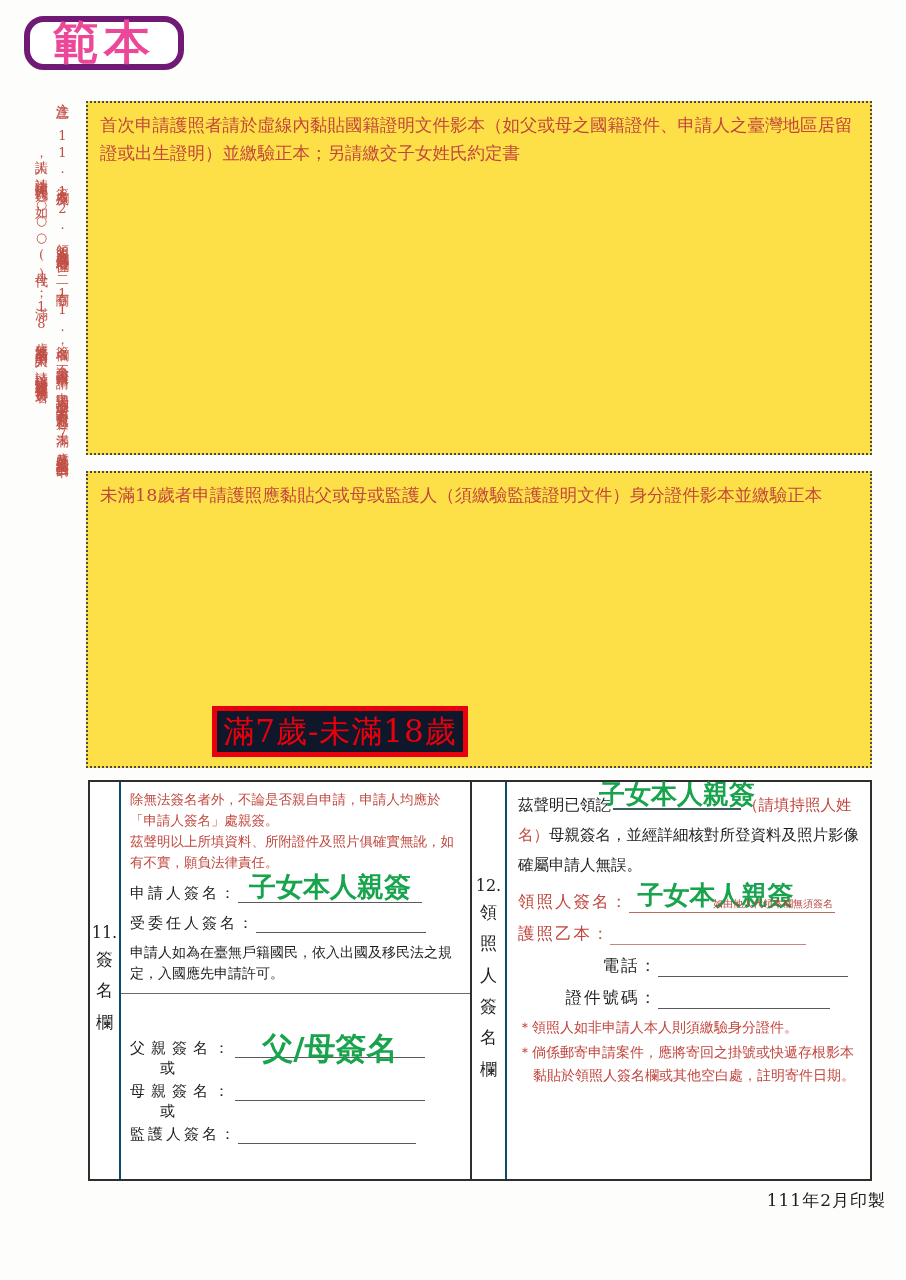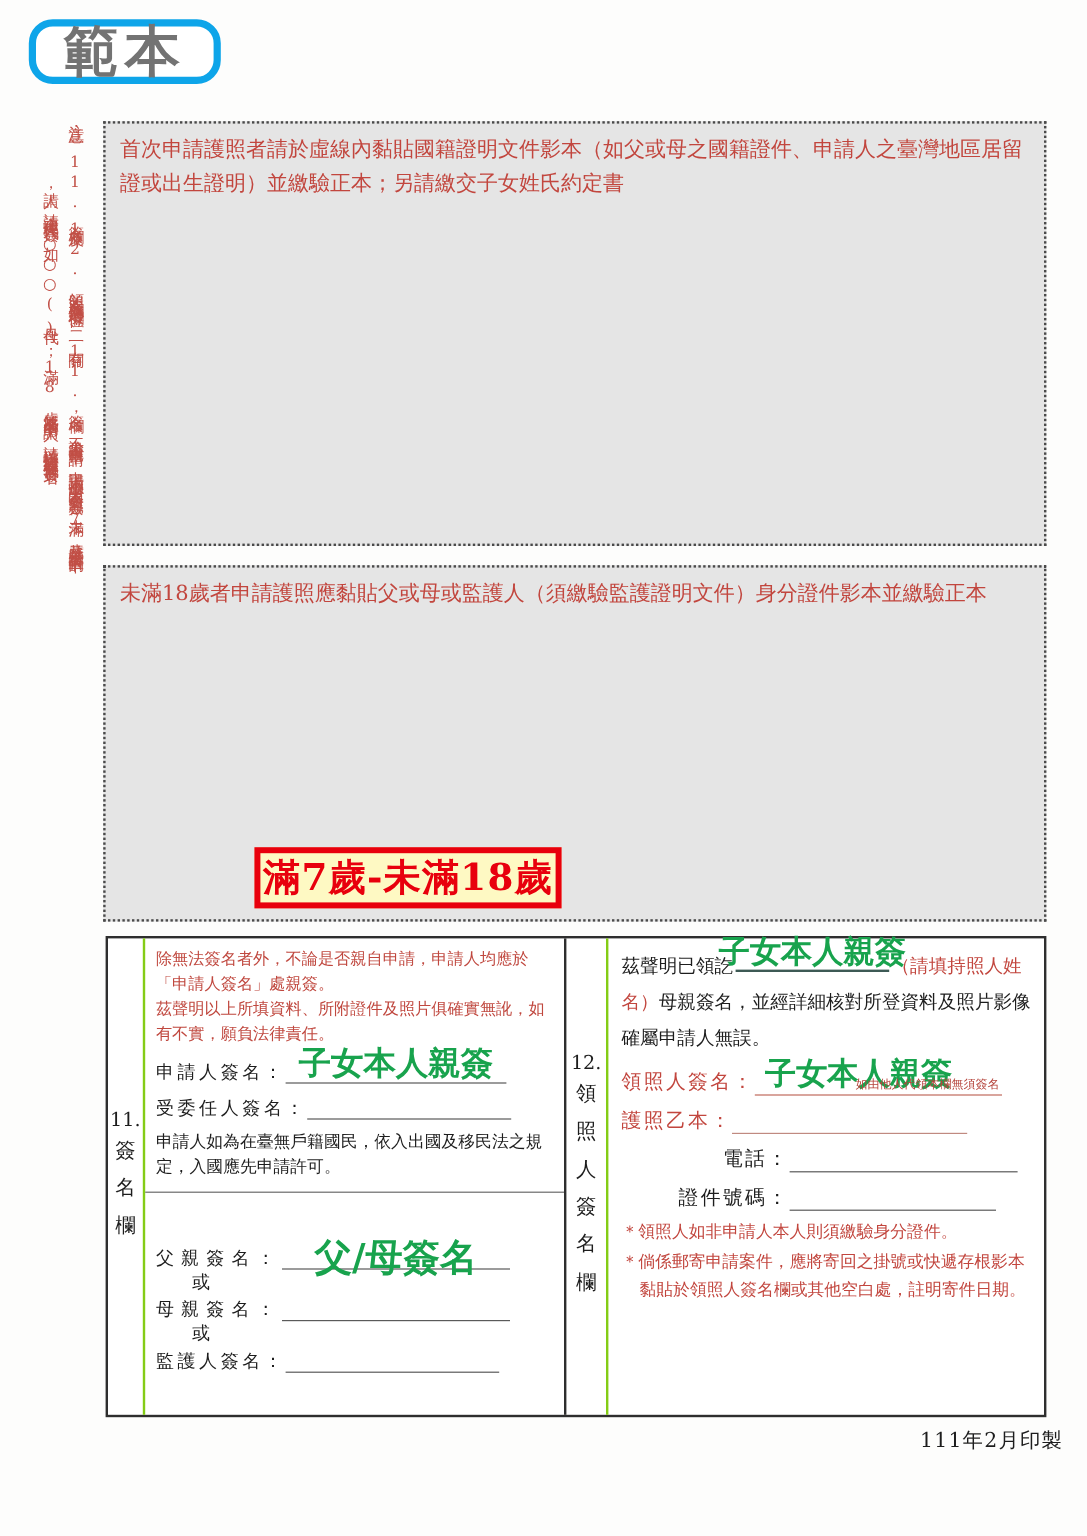--- a/index.html
+++ b/index.html
@@ -13,9 +13,9 @@
   
   .stamp {
     position:absolute; left:24px; top:16px; width:160px; height:54px;
-    border:6px solid #0ea5e9; border-radius:20px;
+    border:6px solid #701a75; border-radius:20px;
     display:flex; align-items:center; justify-content:center;
-    color:#737373; font-weight:bold; font-size:46px; letter-spacing:5px;
+    color:#ec4899; font-weight:bold; font-size:46px; letter-spacing:5px;
     background:#fff;
   }
   

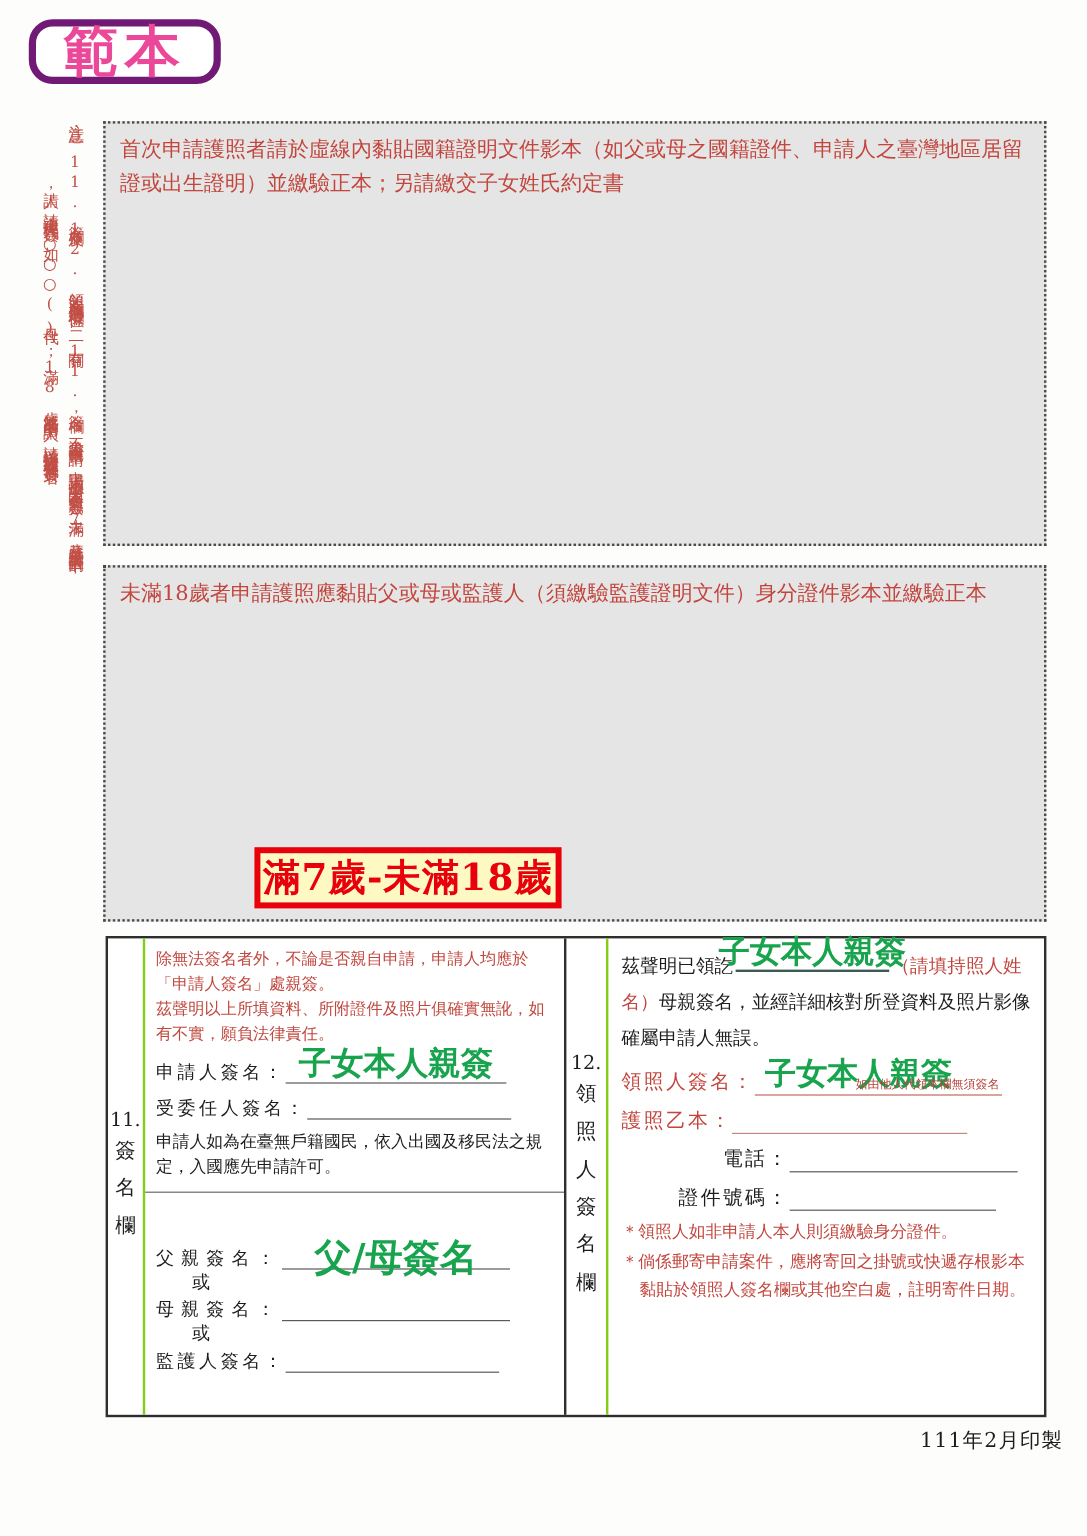--- a/index.html
+++ b/index.html
@@ -29,7 +29,7 @@
   
   .paste-box {
     position:absolute; left:86px; width:786px;
-    border:2px dotted #4a4a4a; background:#e5e5e5;
+    border:2px dotted #4a4a4a; background:#fde047;
     padding:8px 12px; color:#c2463e; font-size:17.5px; line-height:1.6;
   }
   .paste-box.b1 { top:101px; height:354px; }

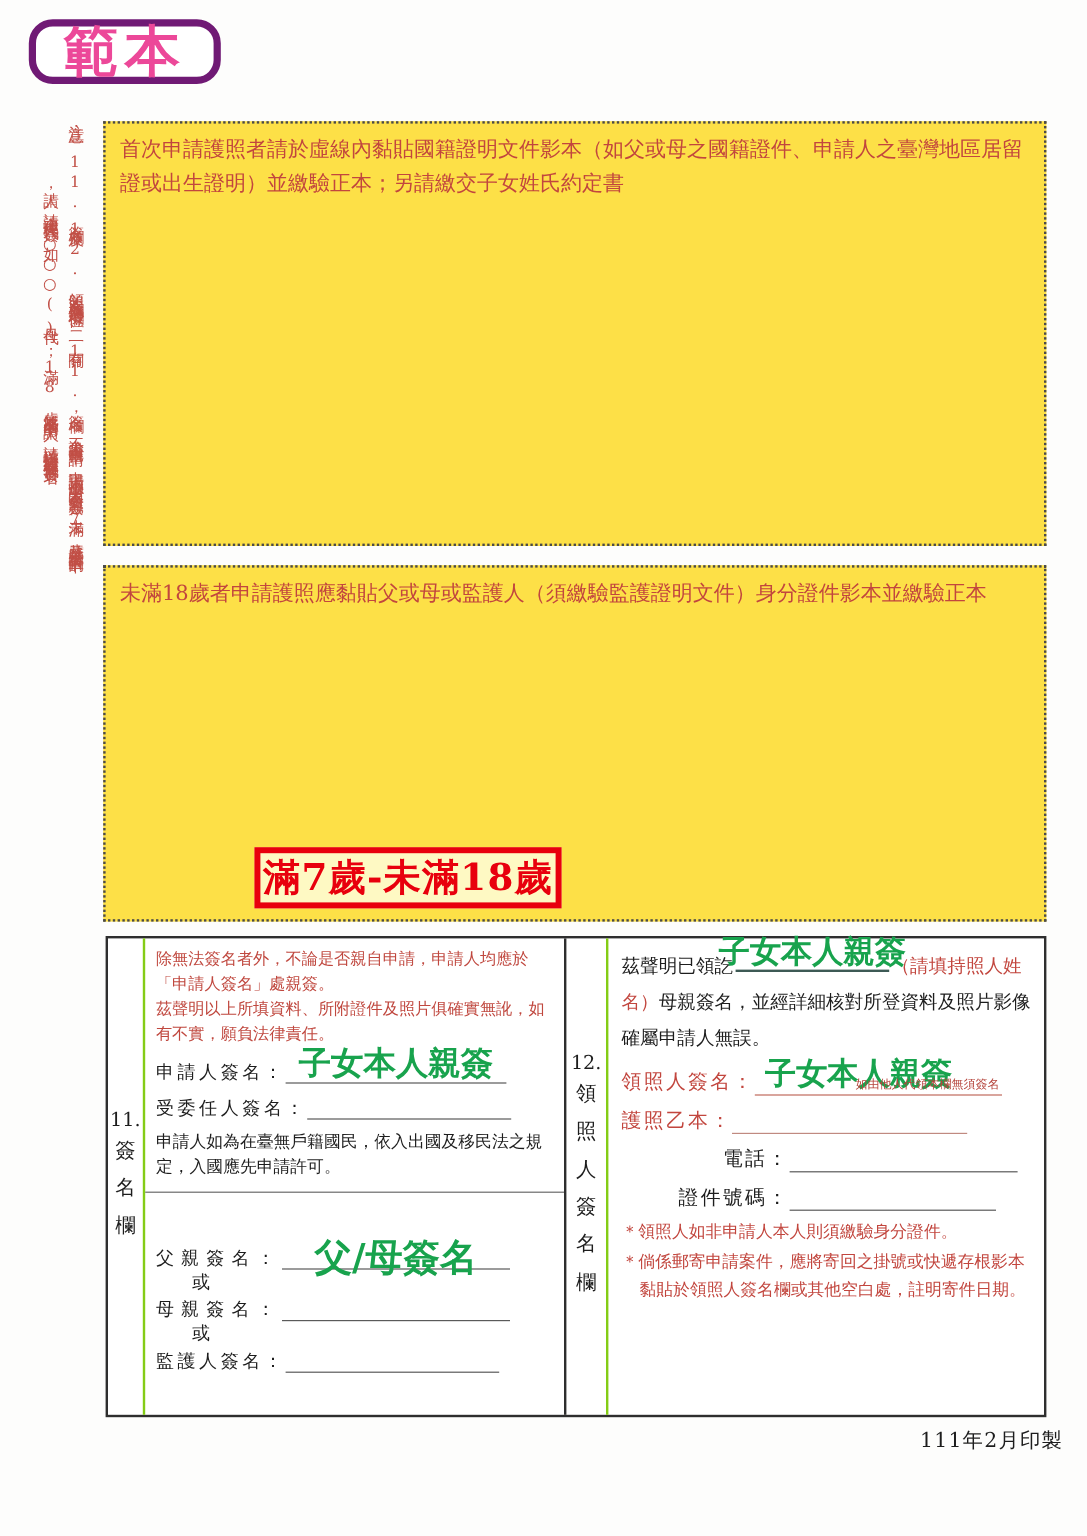--- a/index.html
+++ b/index.html
@@ -37,9 +37,9 @@
   
   .age-banner {
     position:absolute; left:212px; top:706px; width:256px; height:51px;
-    border:5px solid #e8000d; background:#fef9c3;
+    border:5px solid #e8000d; background:#0f172a;
     display:flex; align-items:center; justify-content:center;
-    color:#e8000d; font-weight:bold; font-size:31px; letter-spacing:1px;
+    color:#e8000d; font-weight:normal; font-size:31px; letter-spacing:1px;
   }
   
   .sig-table {

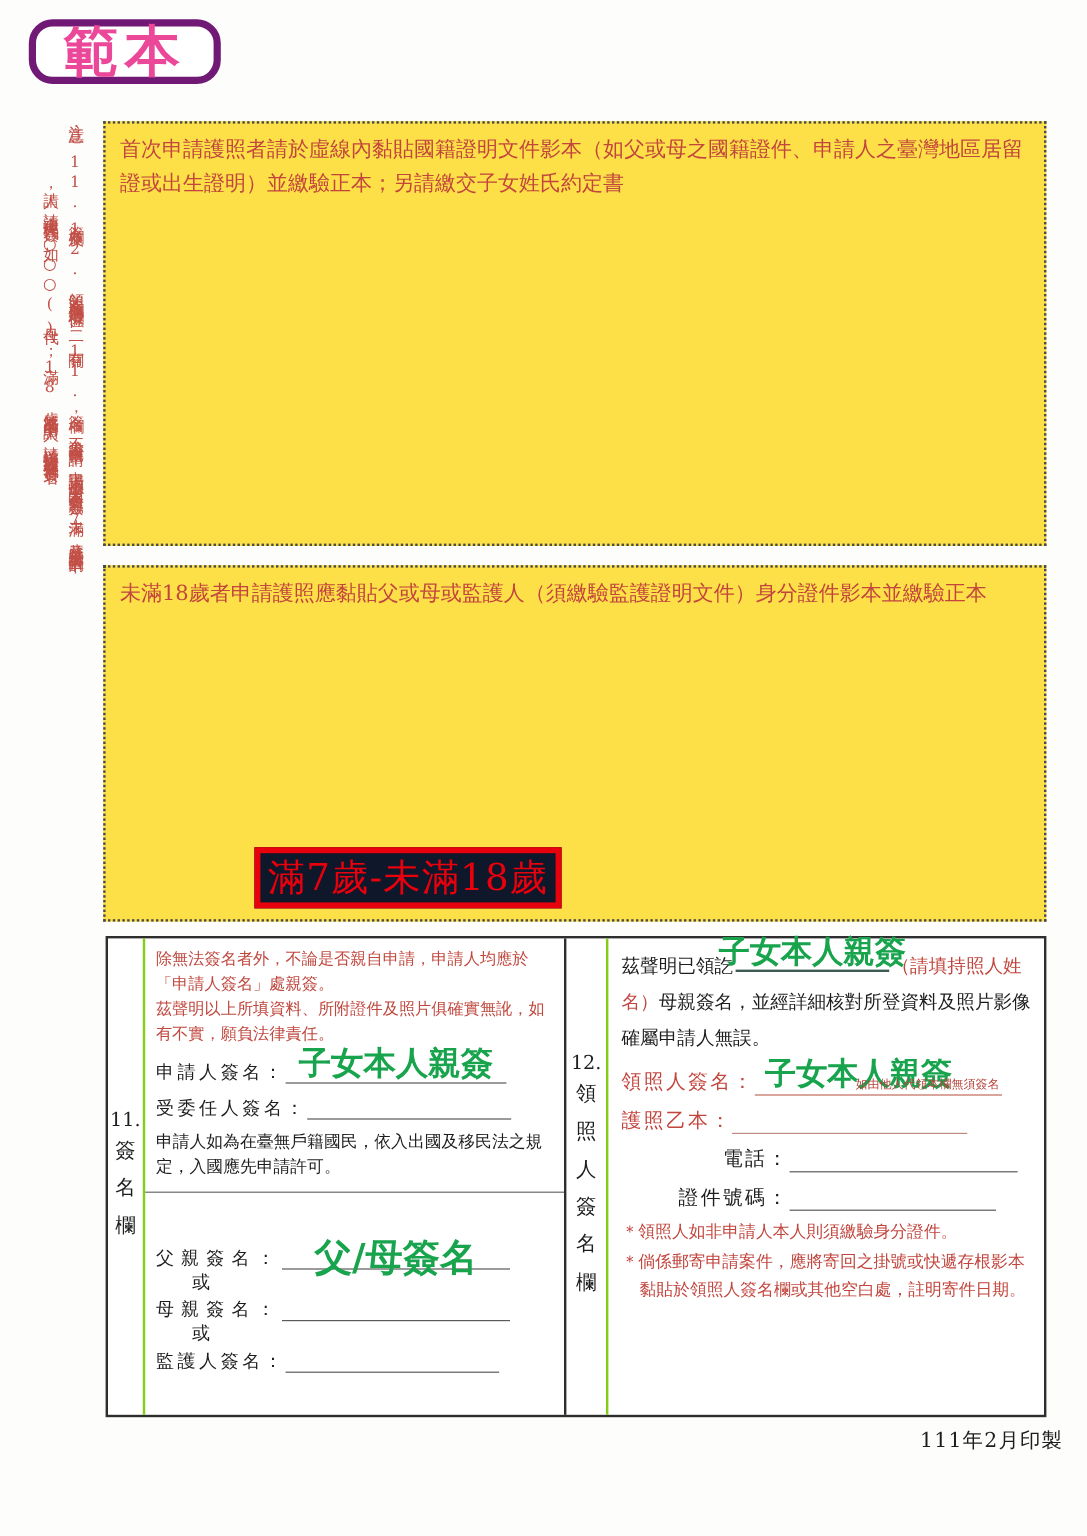--- a/index.html
+++ b/index.html
@@ -48,7 +48,7 @@
   }
   .vlabel {
     display:flex; flex-direction:column; align-items:center; justify-content:center;
-    border-right:2px solid #84cc16; font-size:17px; color:#1d1d1d;
+    border-right:2px solid #0c4a6e; font-size:17px; color:#1d1d1d;
   }
   .vlabel .num { font-size:16px; margin-bottom:2px; }
   .vlabel .vchars { width:1.15em; word-break:break-all; text-align:center; line-height:1.85; }

